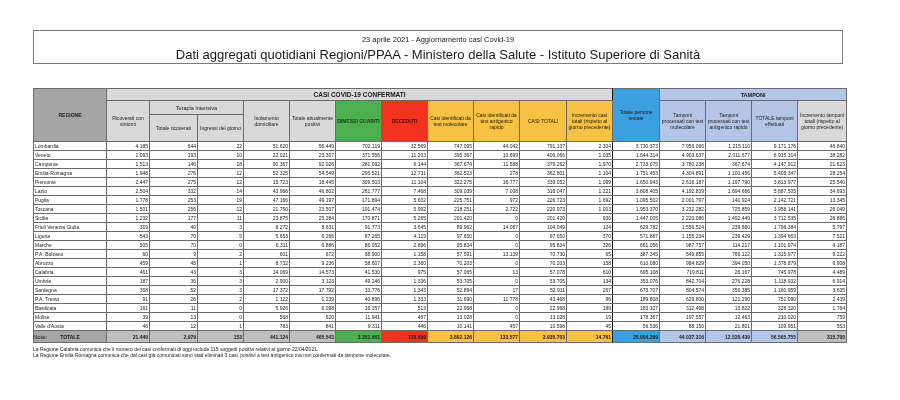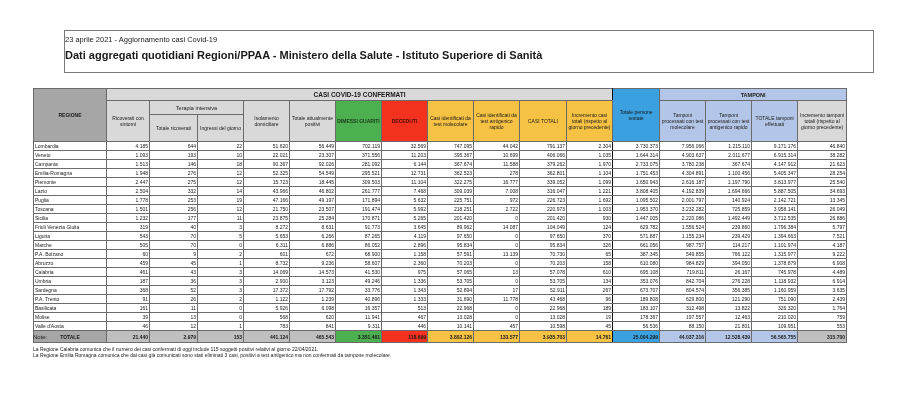--- a/index.html
+++ b/index.html
@@ -6,8 +6,8 @@
   html, body { width: 900px; height: 400px; background: #ffffff; overflow: hidden; }
   body { font-family: "Liberation Sans", sans-serif; color: #1a1a1a; position: relative; }
   .title-box {
-    position: absolute; left: 33px; top: 30px; width: 810px; height: 43px;
-    border: 1px solid #7a7a7a; text-align: left; margin-left: 31px;
+    position: absolute; left: 33px; top: 30px; width: 810px; height: 34px;
+    border: 1px solid #7a7a7a; text-align: center;
   }
   .title-box .t1 { font-size: 7.5px; margin-top: 4px; line-height: 10px; }
   .title-box .t2 { font-size: 11px; margin-top: 5px; line-height: 10px; font-weight: bold; }

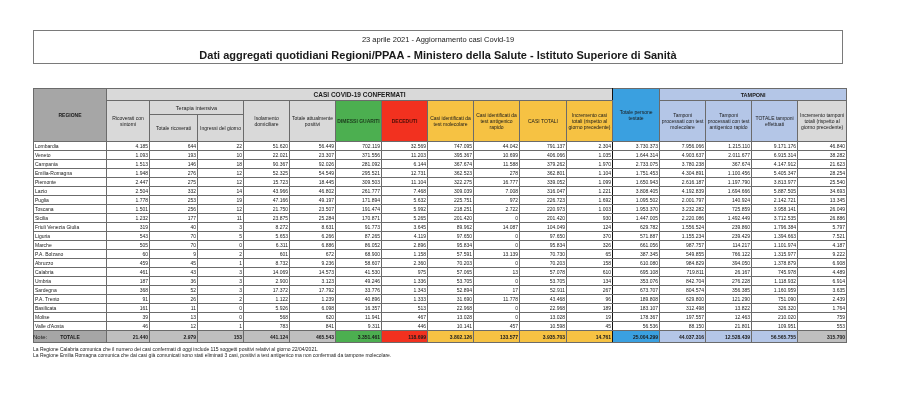--- a/index.html
+++ b/index.html
@@ -10,7 +10,7 @@
     border: 1px solid #7a7a7a; text-align: center;
   }
   .title-box .t1 { font-size: 7.5px; margin-top: 4px; line-height: 10px; }
-  .title-box .t2 { font-size: 11px; margin-top: 5px; line-height: 10px; font-weight: bold; }
+  .title-box .t2 { font-size: 13px; margin-top: 5px; line-height: 10px; }
   table.main {
     position: absolute; left: 33px; top: 88px; width: 813px;
     border-collapse: collapse; table-layout: fixed; font-size: 5px;

